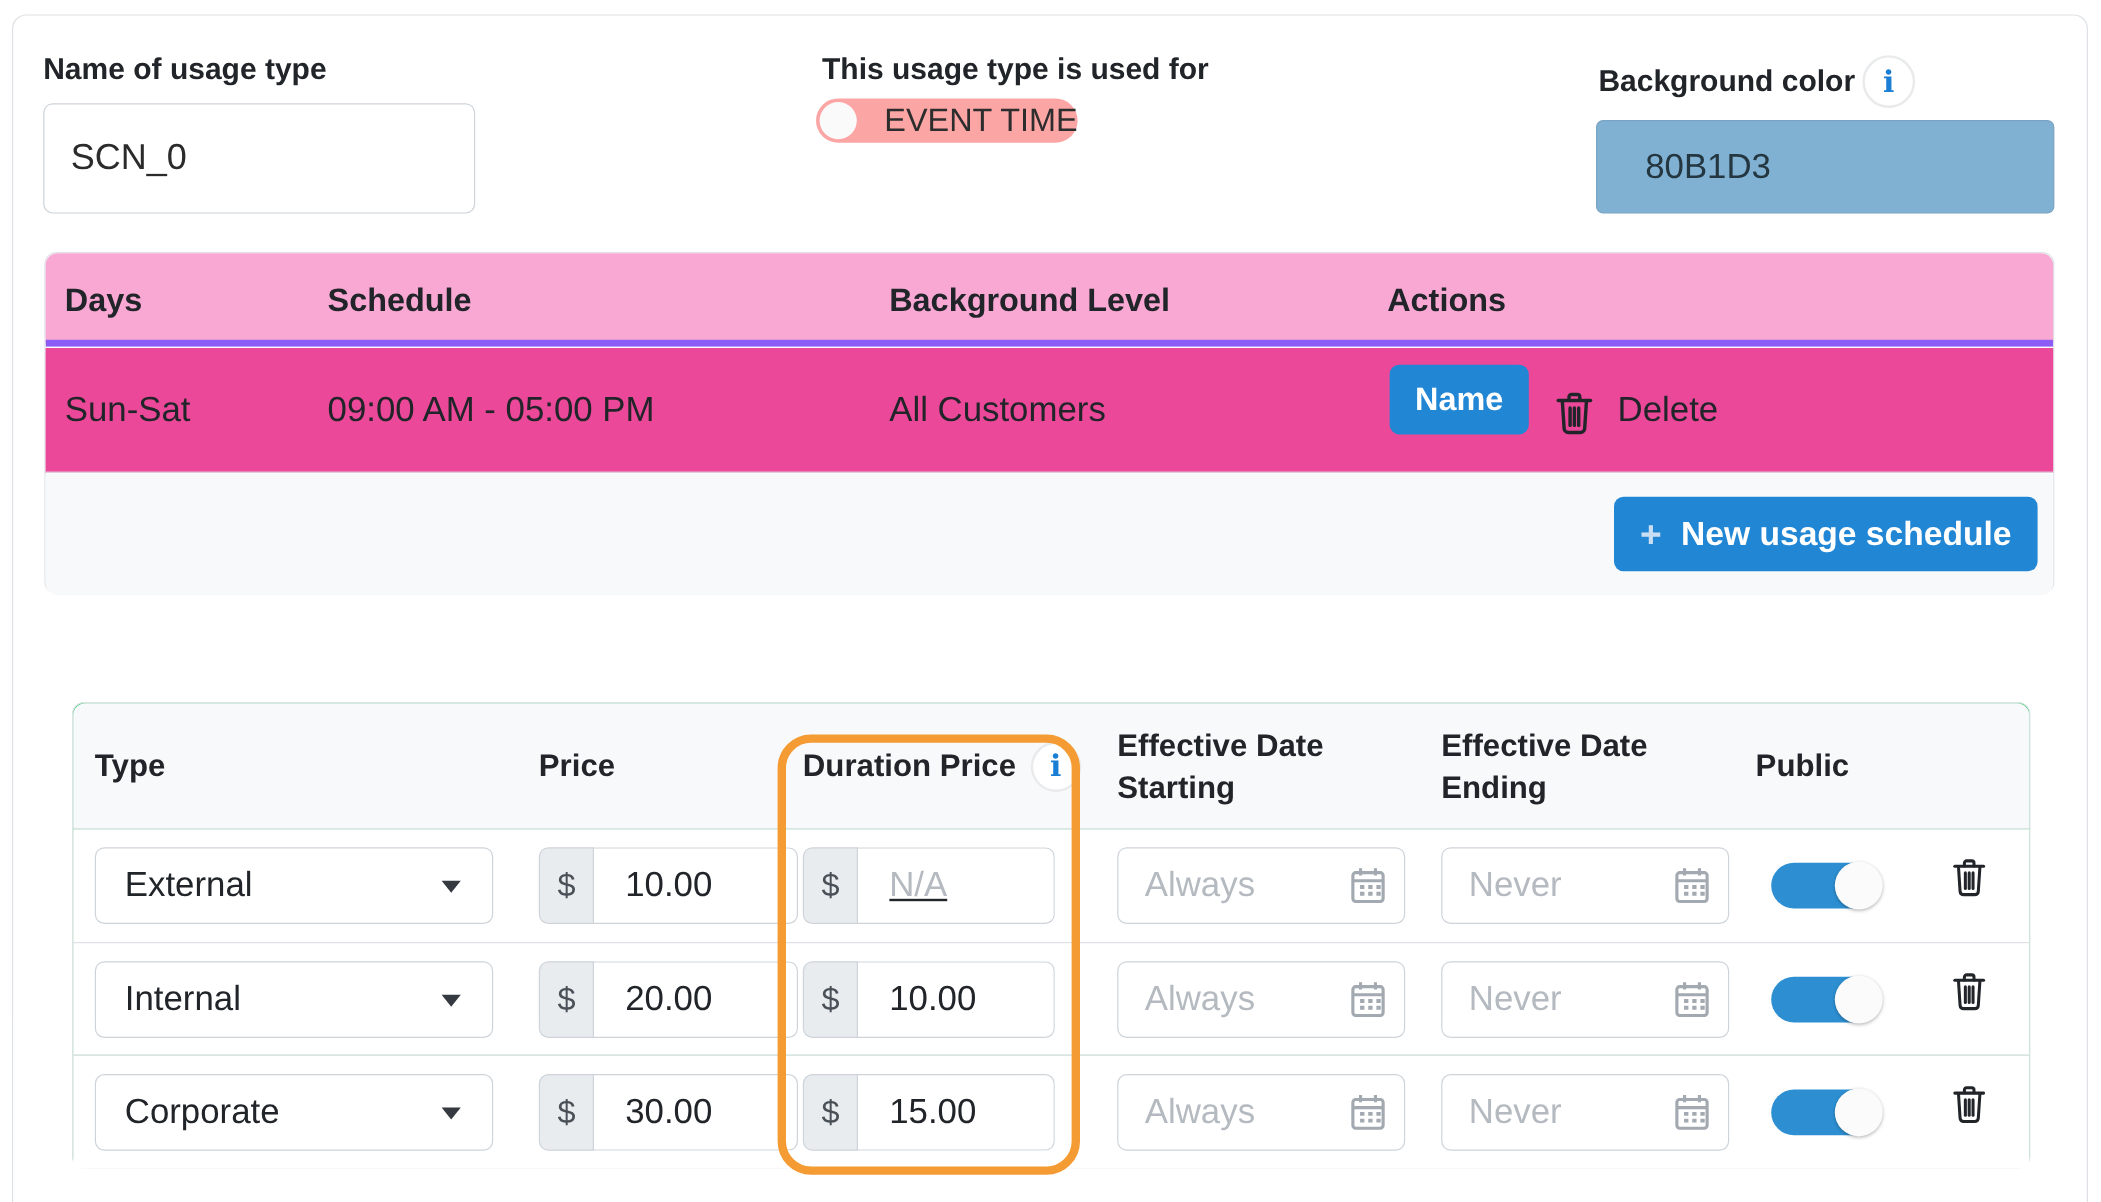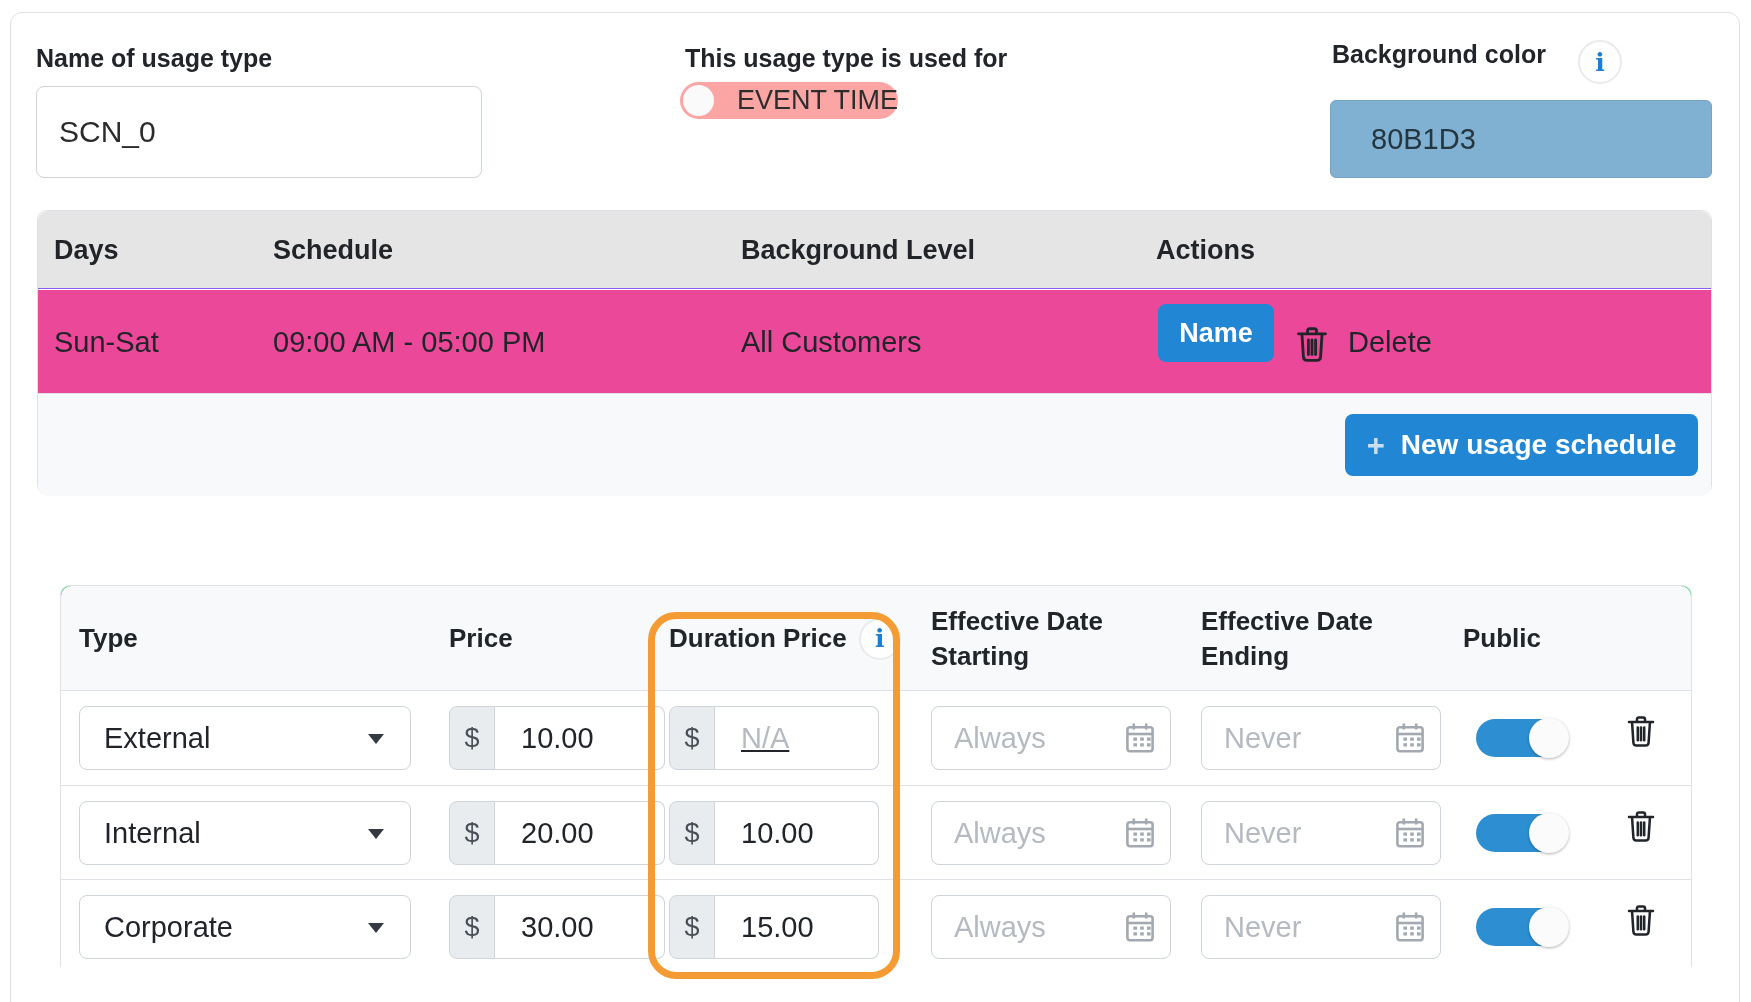--- a/index.html
+++ b/index.html
@@ -14,7 +14,7 @@
   }
   .abs { position:absolute; }
   .toplabel { position:absolute; font-size:25px; font-weight:700; color:#212529; }
-  .labelrow { display:flex; align-items:flex-start; gap:32px; }
+  .labelrow { display:flex; align-items:center; gap:6px; }
 
   .info-circle {
     width:44px; height:44px; border-radius:50%; border:2px solid #e9eaec; background:#fff;

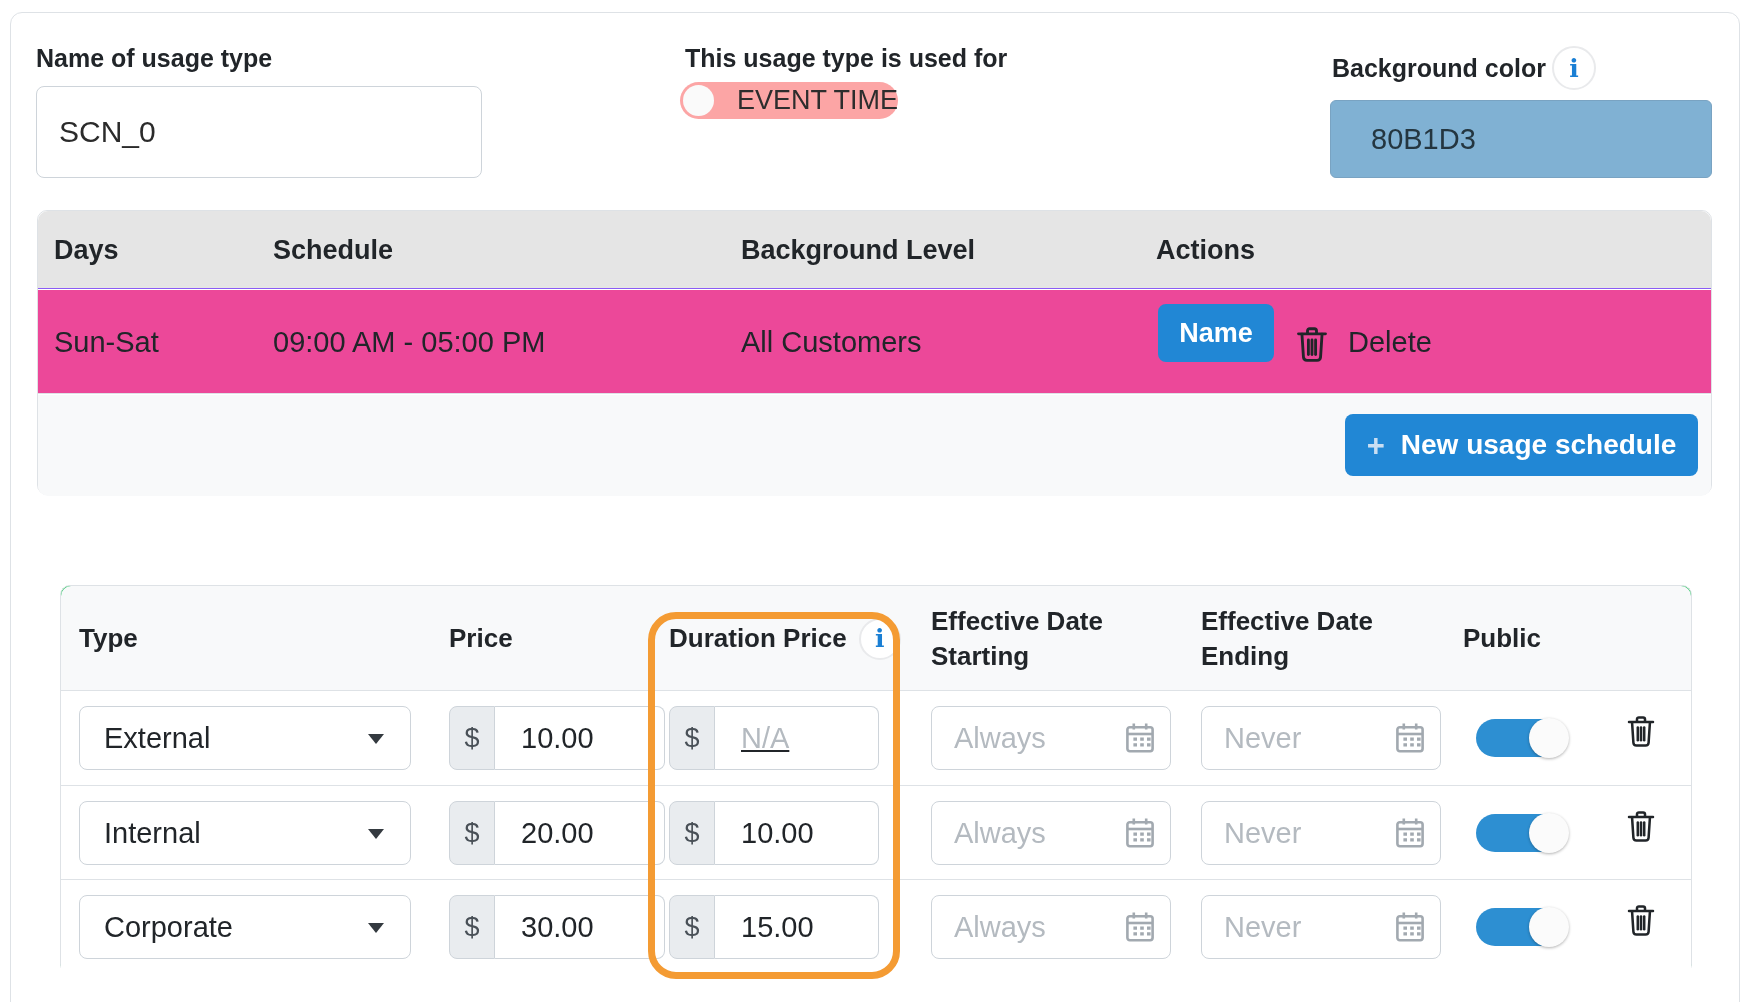--- a/index.html
+++ b/index.html
@@ -114,7 +114,7 @@
   <div class="card"></div>
 
   <div class="toplabel" style="left:36px; top:44px;">Name of usage type</div>
-  <input class="text-input" style="left: 36px; top: 86px; width: 446px; height: 92px;" value="SCN_0">
+  <input class="text-input" style="left: 36px; top: 86px; width: 360px; height: 92px;" value="SCN_0">
 
   <div class="toplabel" style="left:685px; top:44px;">This usage type is used for</div>
   <div class="pill">

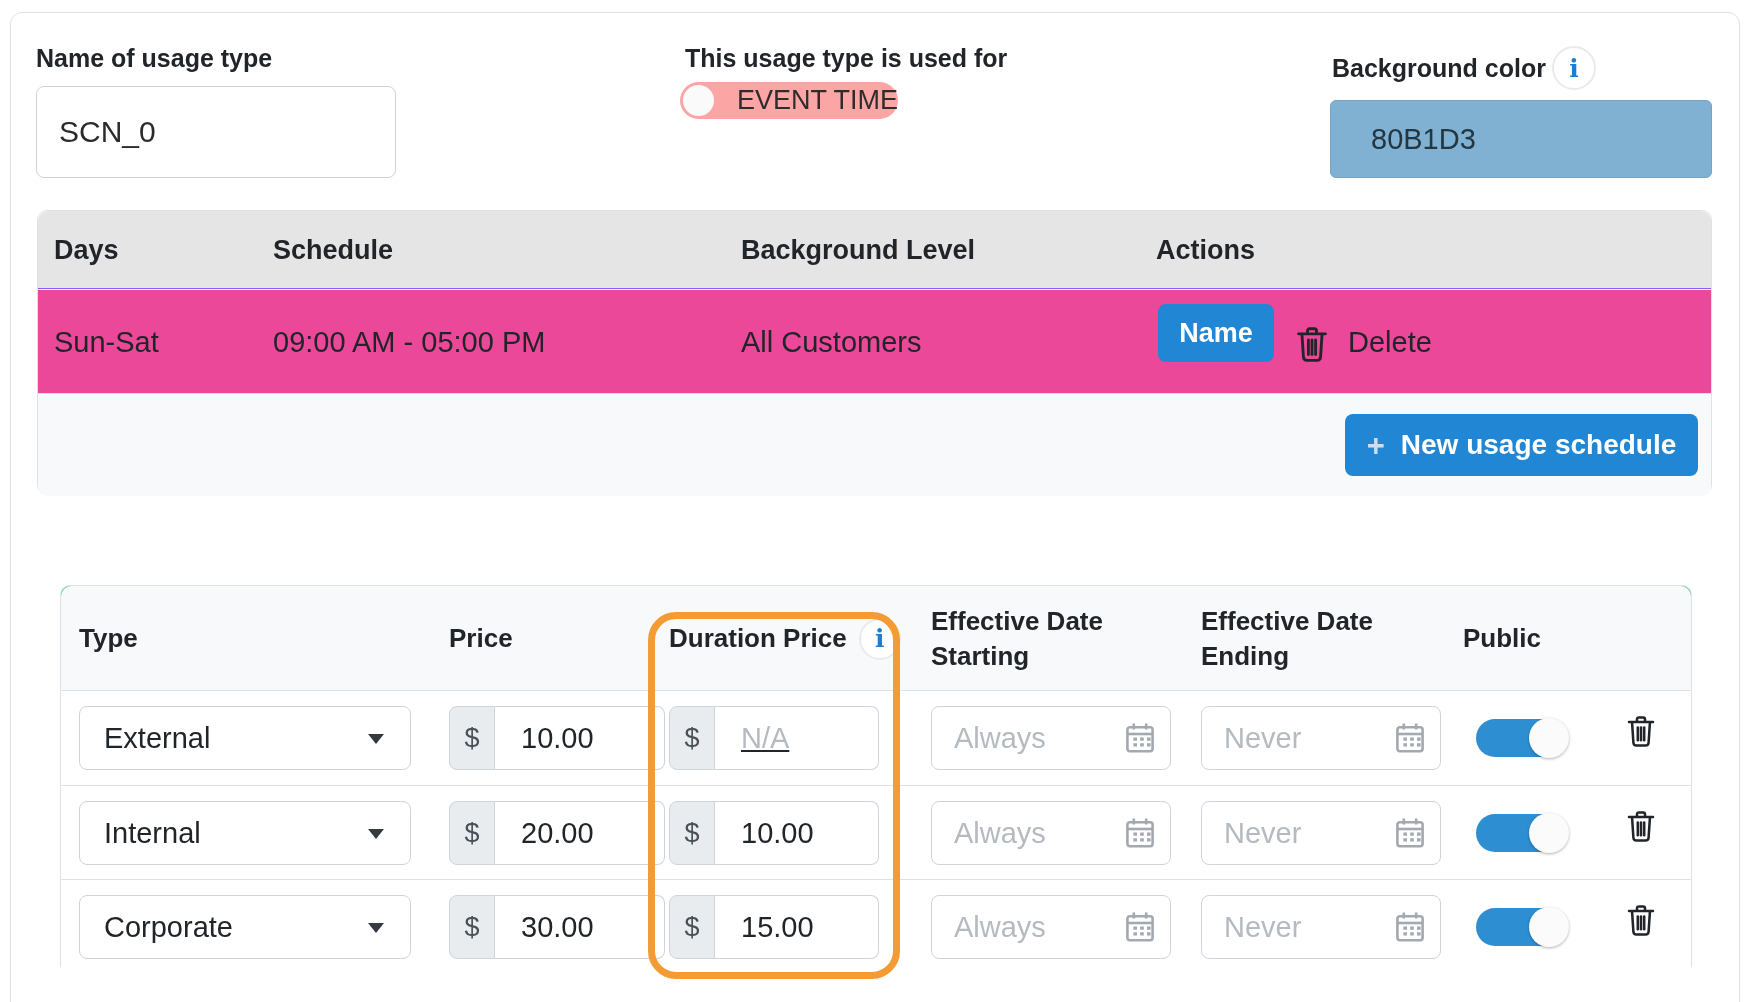--- a/index.html
+++ b/index.html
@@ -43,7 +43,7 @@
   .sched { position:absolute; left:37px; top:210px; width:1675px; height:285px;
            border:1px solid #dee2e6; border-radius:10px; background:#fff; }
   .sched-header { position:absolute; left:0; top:0; width:100%; height:78px;
-           background:#e5e5e5; border-bottom:1px solid #8b5cf6; border-radius:10px 10px 0 0; }
+           background:#f9a8d4; border-bottom:6px solid #8b5cf6; border-radius:10px 10px 0 0; }
   .sched-row { position:absolute; left:0; top:79px; width:100%; height:104px; background:#ec4899;
            border-bottom:1px solid #dee2e6; }
   .sched-footer { position:absolute; left:0; top:184px; width:100%; height:101px;

